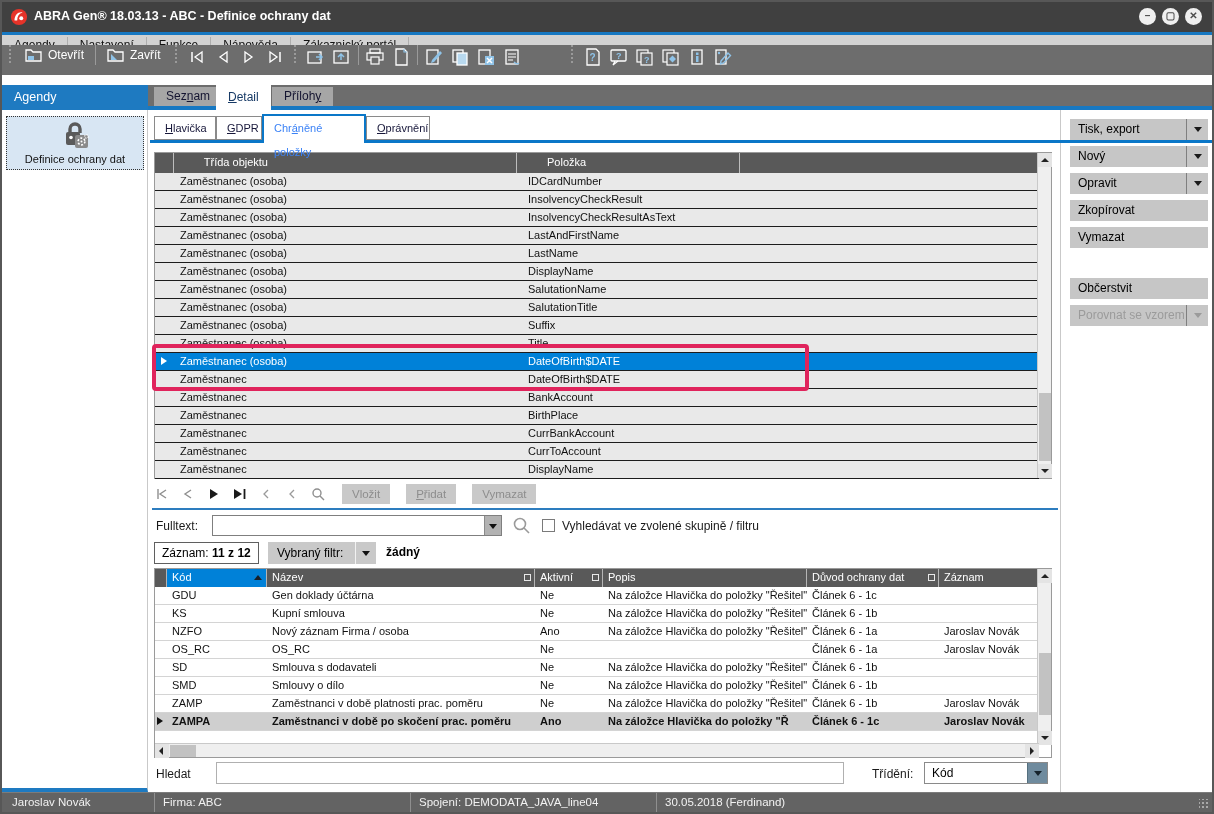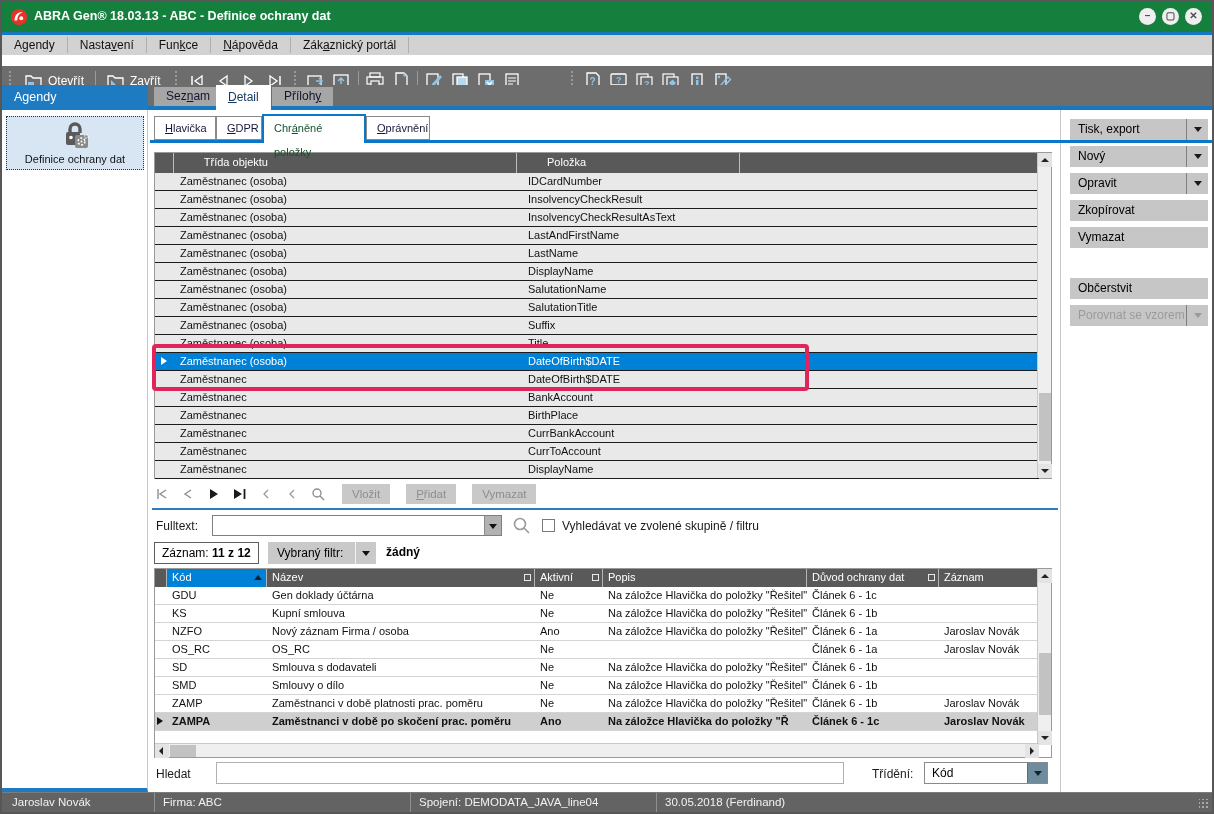--- a/index.html
+++ b/index.html
@@ -8,7 +8,7 @@
   u{text-decoration:underline;}
 
   
-  .titlebar{position:absolute;left:0;top:0;width:1210px;height:30px;background:#15803d;}
+  .titlebar{position:absolute;left:0;top:0;width:1210px;height:30px;background:#404040;}
   .logo{position:absolute;left:8px;top:6px;width:18px;height:18px;}
   .title-text{position:absolute;left:32px;top:7px;color:#fff;font-size:12.5px;font-weight:bold;white-space:nowrap;}
   .winbtn{position:absolute;top:6px;width:17px;height:17px;border-radius:50%;background:#efefef;color:#4d4d4d;

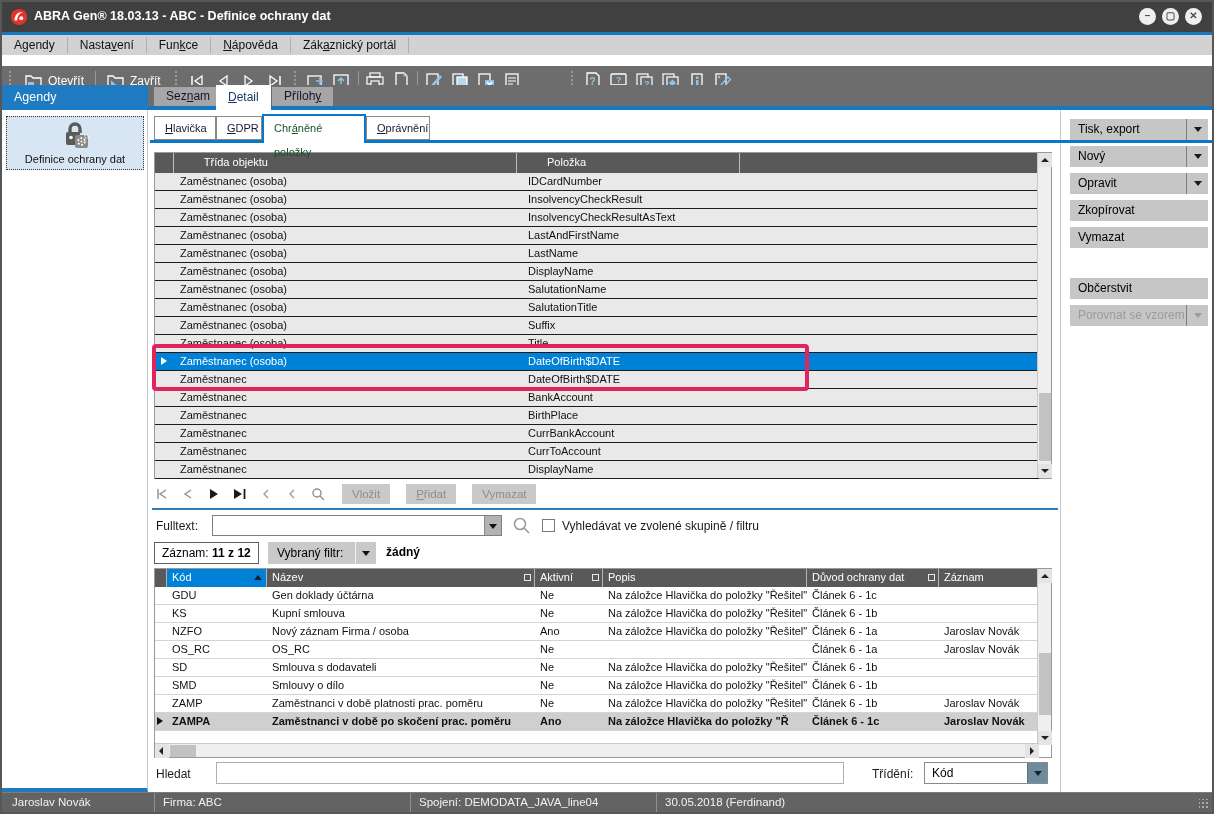--- a/index.html
+++ b/index.html
@@ -21,7 +21,7 @@
   .menu-item{padding:0 12px;font-size:12px;color:#111;border-right:1px solid #aeaeae;height:16px;line-height:16px;}
 
   
-  .toolbar{position:absolute;left:0;top:64px;width:1210px;height:30px;background:#6d6d6d;display:flex;align-items:center;}
+  .toolbar{position:absolute;left:0;top:43px;width:1210px;height:30px;background:#6d6d6d;display:flex;align-items:flex-start;}
   .tb-grip{width:5px;height:20px;margin:0 5px;background-image:repeating-linear-gradient(#9a9a9a 0 2px,transparent 2px 4px);background-size:2px 100%;background-repeat:no-repeat;background-position:center;}
   .tb-btn{display:flex;align-items:center;gap:5px;color:#fff;font-size:12px;padding:3px 8px;white-space:nowrap;}
   .tb-sep{width:1px;height:20px;background:#9a9a9a;margin:0 3px;}

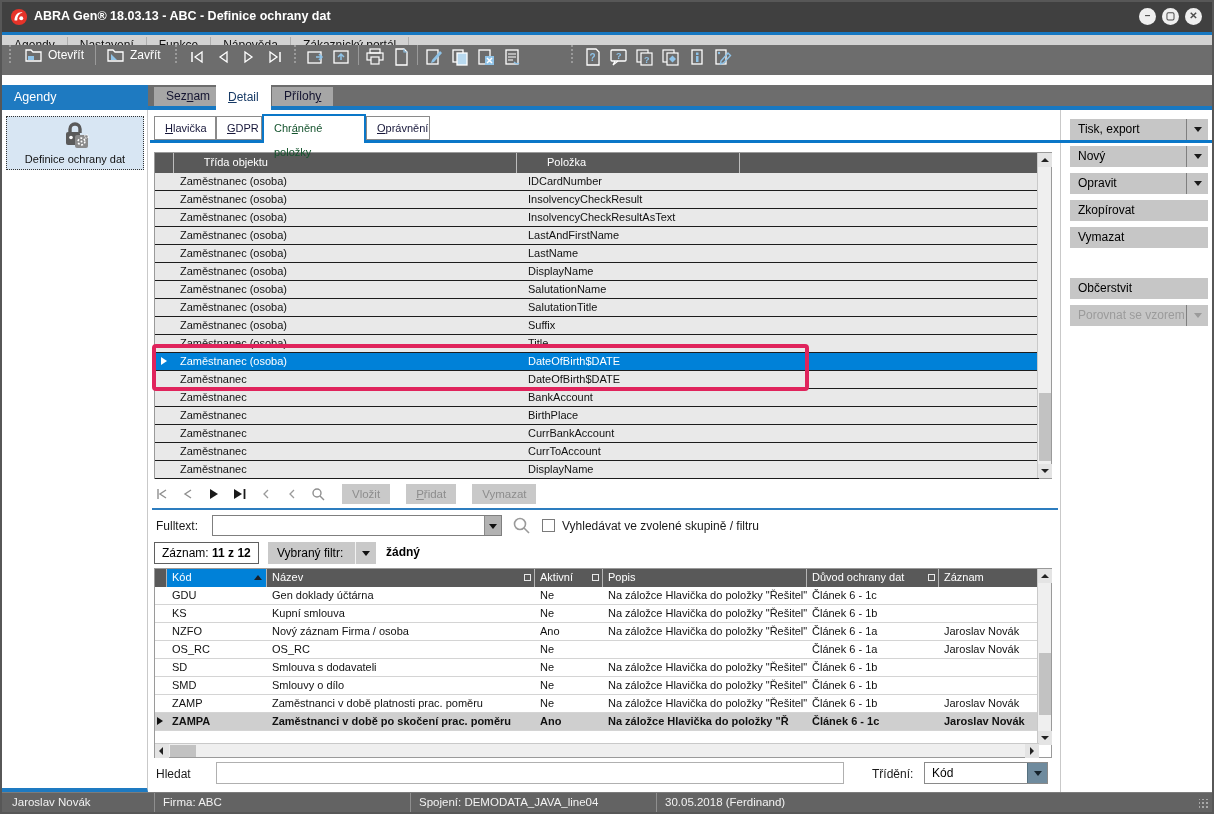--- a/index.html
+++ b/index.html
@@ -55,7 +55,7 @@
   
   .subtabs{position:absolute;left:148px;top:108px;width:910px;height:33px;background:#fff;}
   .stab{position:absolute;top:6px;height:24px;background:#fff;border:1px solid #8a8a8a;color:#17173a;font-size:11px;line-height:22px;text-align:left;padding:0 10px;z-index:1;}
-  .stab.active{top:4px;height:29px;border:2px solid #0a77c8;border-bottom:none;color:#14532d;line-height:24px;z-index:3;}
+  .stab.active{top:4px;height:29px;border:2px solid #0a77c8;border-bottom:none;color:#3b82f6;line-height:24px;z-index:3;}
   .stab-line{position:absolute;top:30px;height:3px;background:#0a77c8;z-index:2;}
 
   

